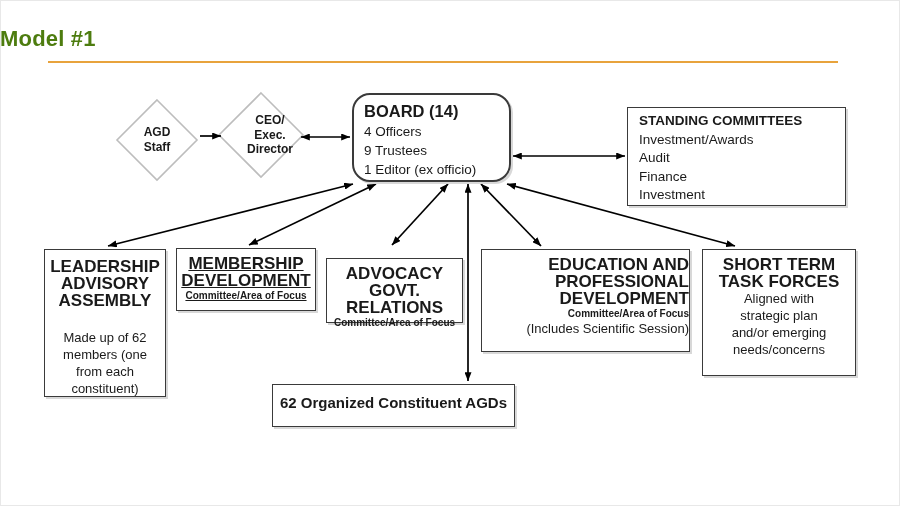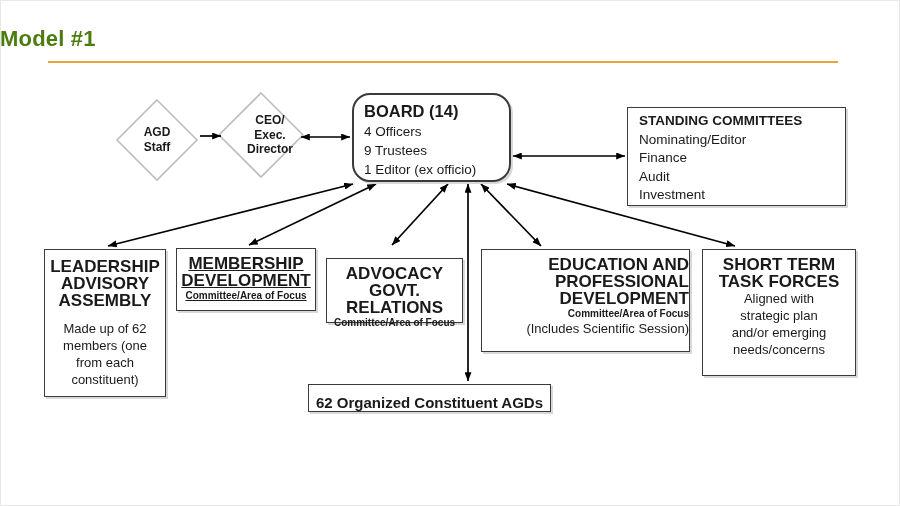--- a/index.html
+++ b/index.html
@@ -89,7 +89,7 @@
 
   <div class="box standing">
     <div class="st">STANDING COMMITTEES</div>
-    <div class="si">Nominating/Editor</div>
+    <div class="si">Investment/Awards</div>
     <div class="si">Finance</div>
     <div class="si">Audit</div>
     <div class="si">Investment</div>

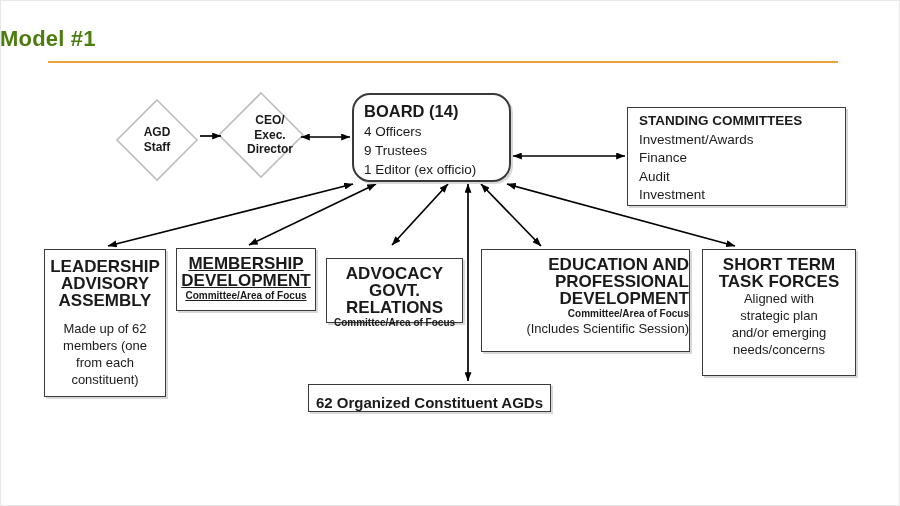--- a/index.html
+++ b/index.html
@@ -90,8 +90,8 @@
   <div class="box standing">
     <div class="st">STANDING COMMITTEES</div>
     <div class="si">Investment/Awards</div>
+    <div class="si">Audit</div>
     <div class="si">Finance</div>
-    <div class="si">Audit</div>
     <div class="si">Investment</div>
   </div>
 

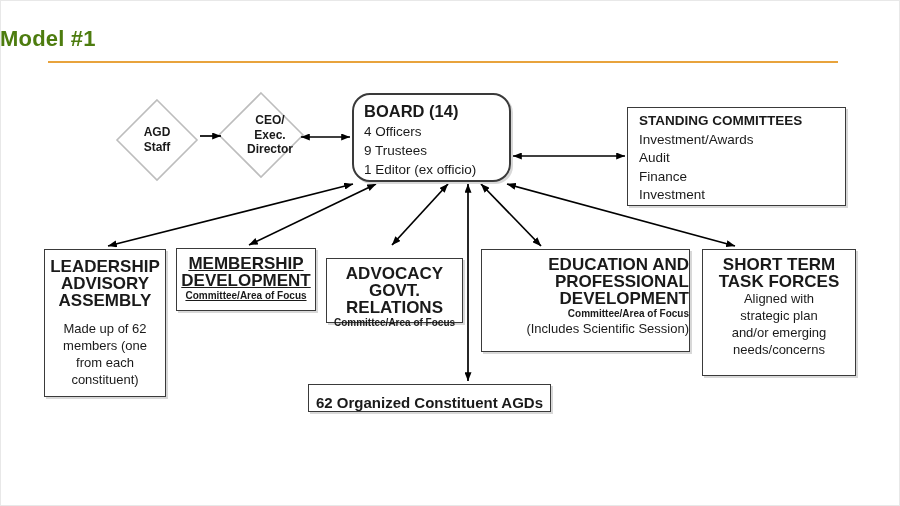--- a/index.html
+++ b/index.html
@@ -29,7 +29,7 @@
   .gsub{font-size:10px;font-weight:bold;line-height:13px;}
   .gbody{font-size:13px;line-height:17px;}
   .leadership{left:44px;top:249px;width:122px;height:148px;padding-top:8px;}
-  .leadership .gbody{margin-top:11px;}
+  .leadership .gbody{margin-top:20px;}
   .membership{left:176px;top:248px;width:140px;height:63px;padding-top:6px;text-decoration:underline;}
   .advocacy{left:326px;top:248px;width:137px;height:65px;padding-top:6px;margin-top:10px;}
   .education{left:481px;top:249px;width:209px;height:103px;padding-top:6px;text-align:right;}

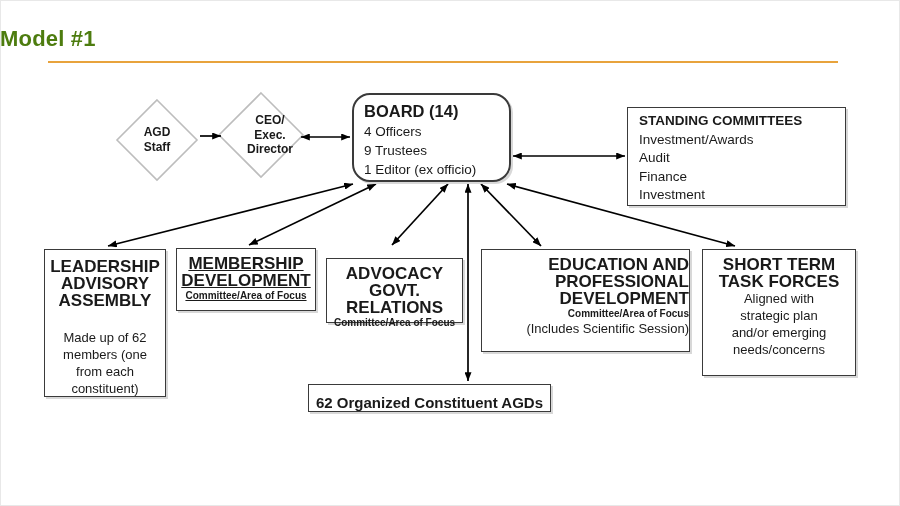--- a/index.html
+++ b/index.html
@@ -36,8 +36,8 @@
   .education .gbody{line-height:18px;}
   .shortterm{left:702px;top:249px;width:154px;height:127px;padding-top:6px;}
   .constituents{
-    left:272px;top:384px;width:243px;height:28px;border-width:1.6px;
-    font-size:15px;font-weight:bold;line-height:35px;margin-left:36px;
+    left:272px;top:384px;width:243px;height:43px;border-width:1.6px;
+    font-size:15px;font-weight:bold;line-height:35px;
   }
   .dlabel{
     position:absolute;text-align:center;font-weight:bold;font-size:12px;line-height:14.5px;

